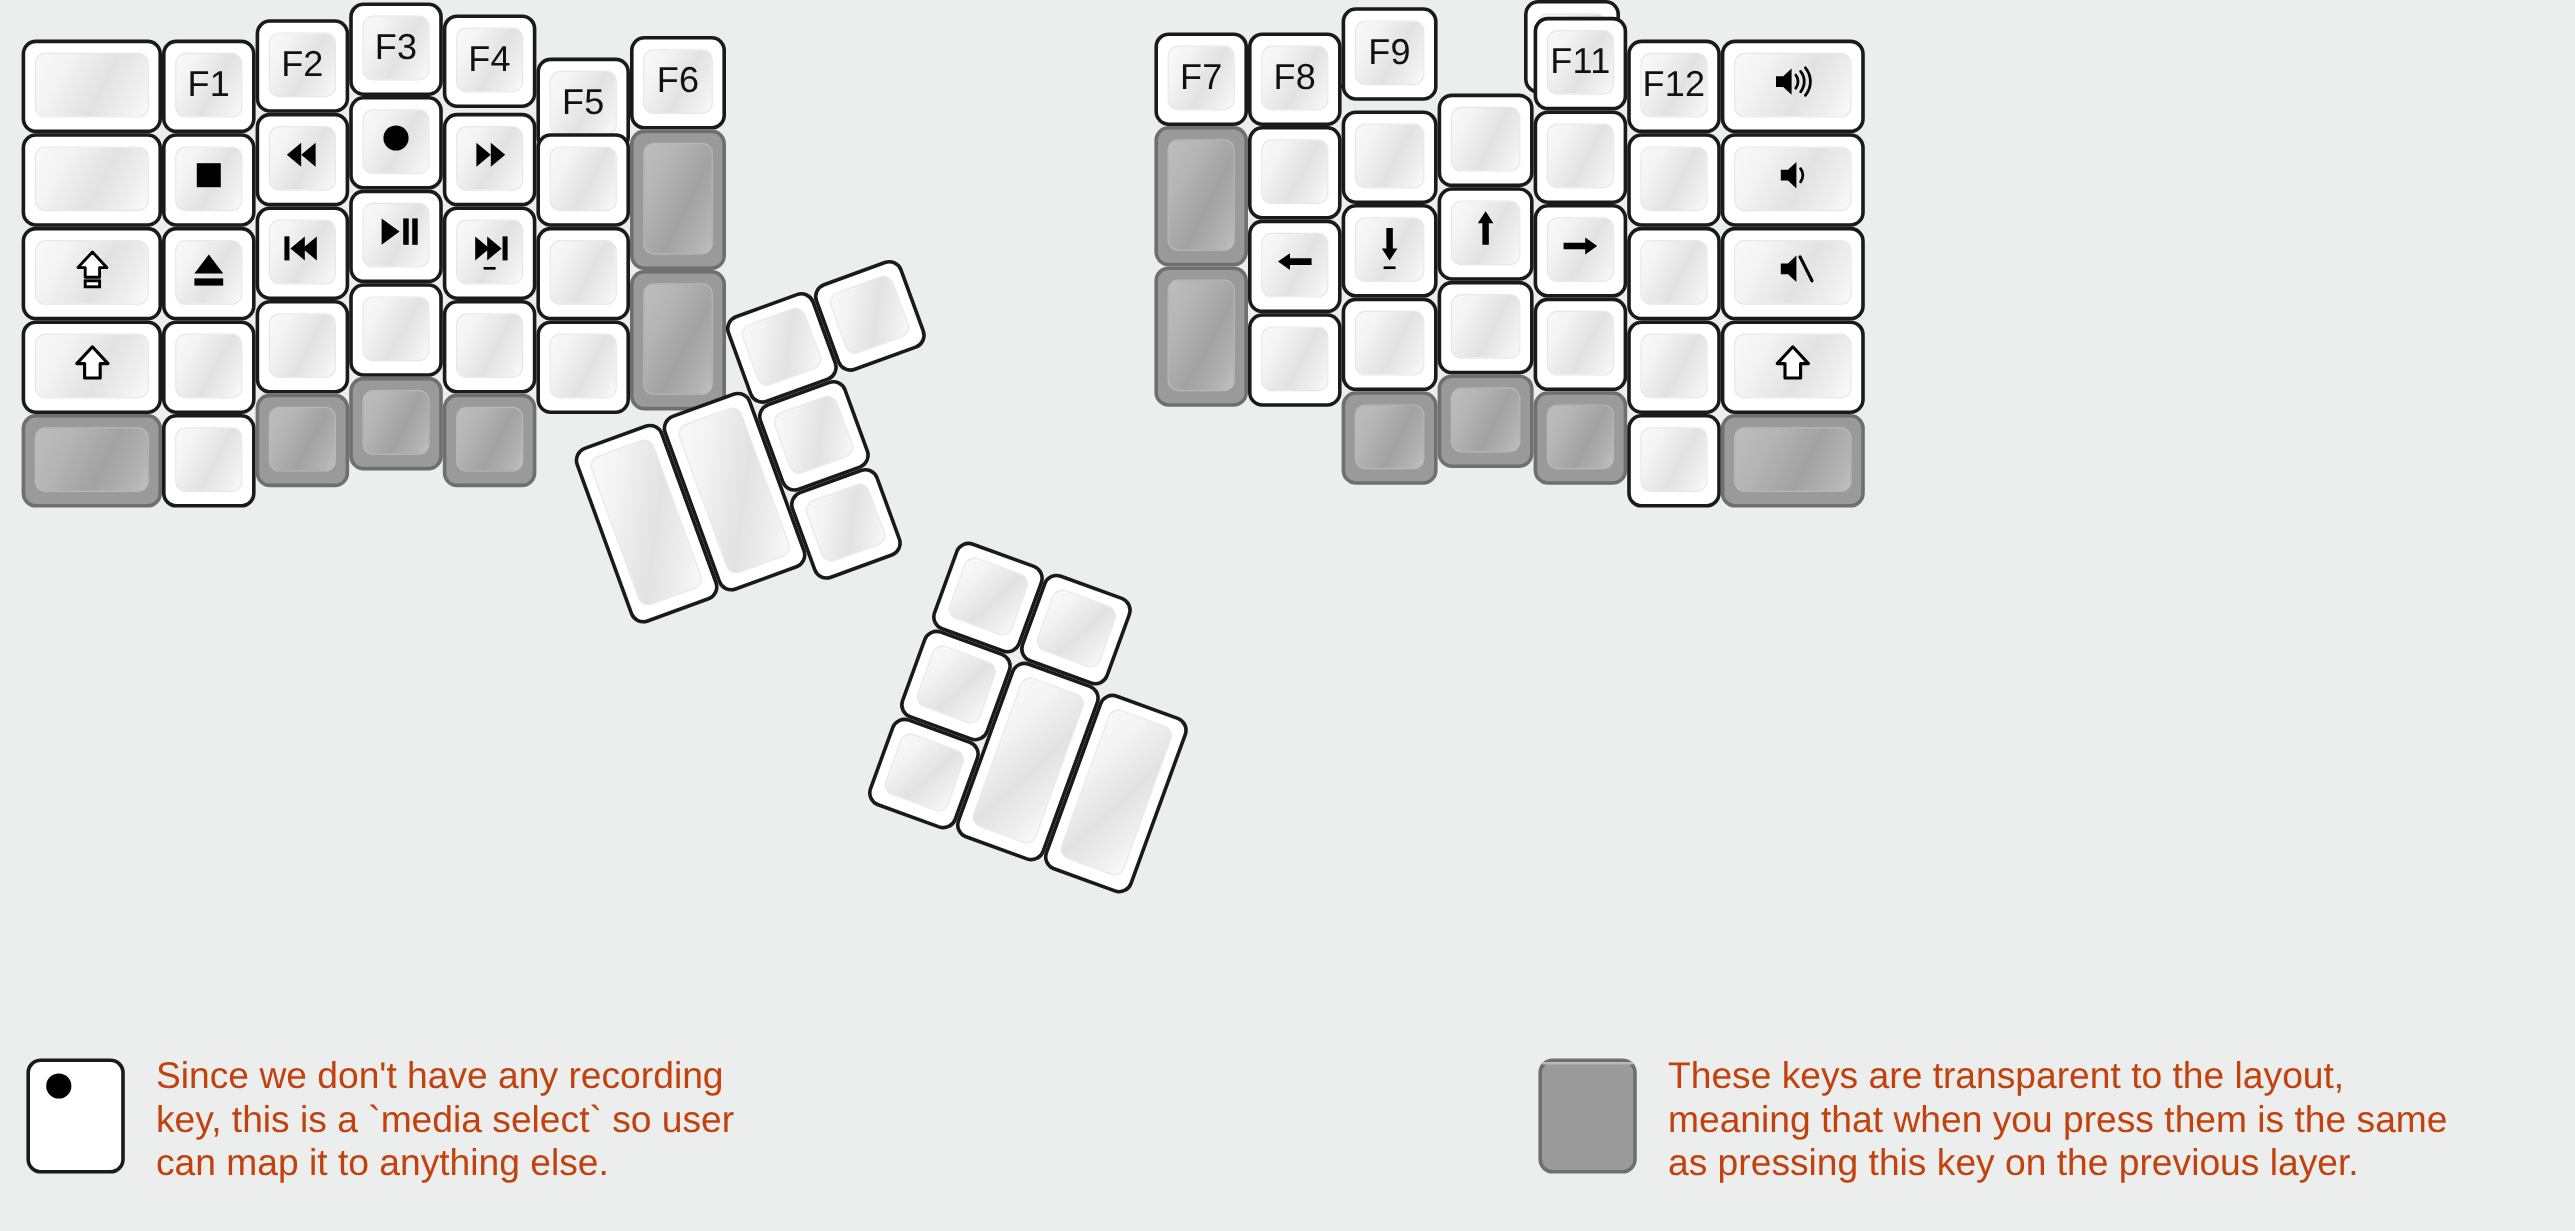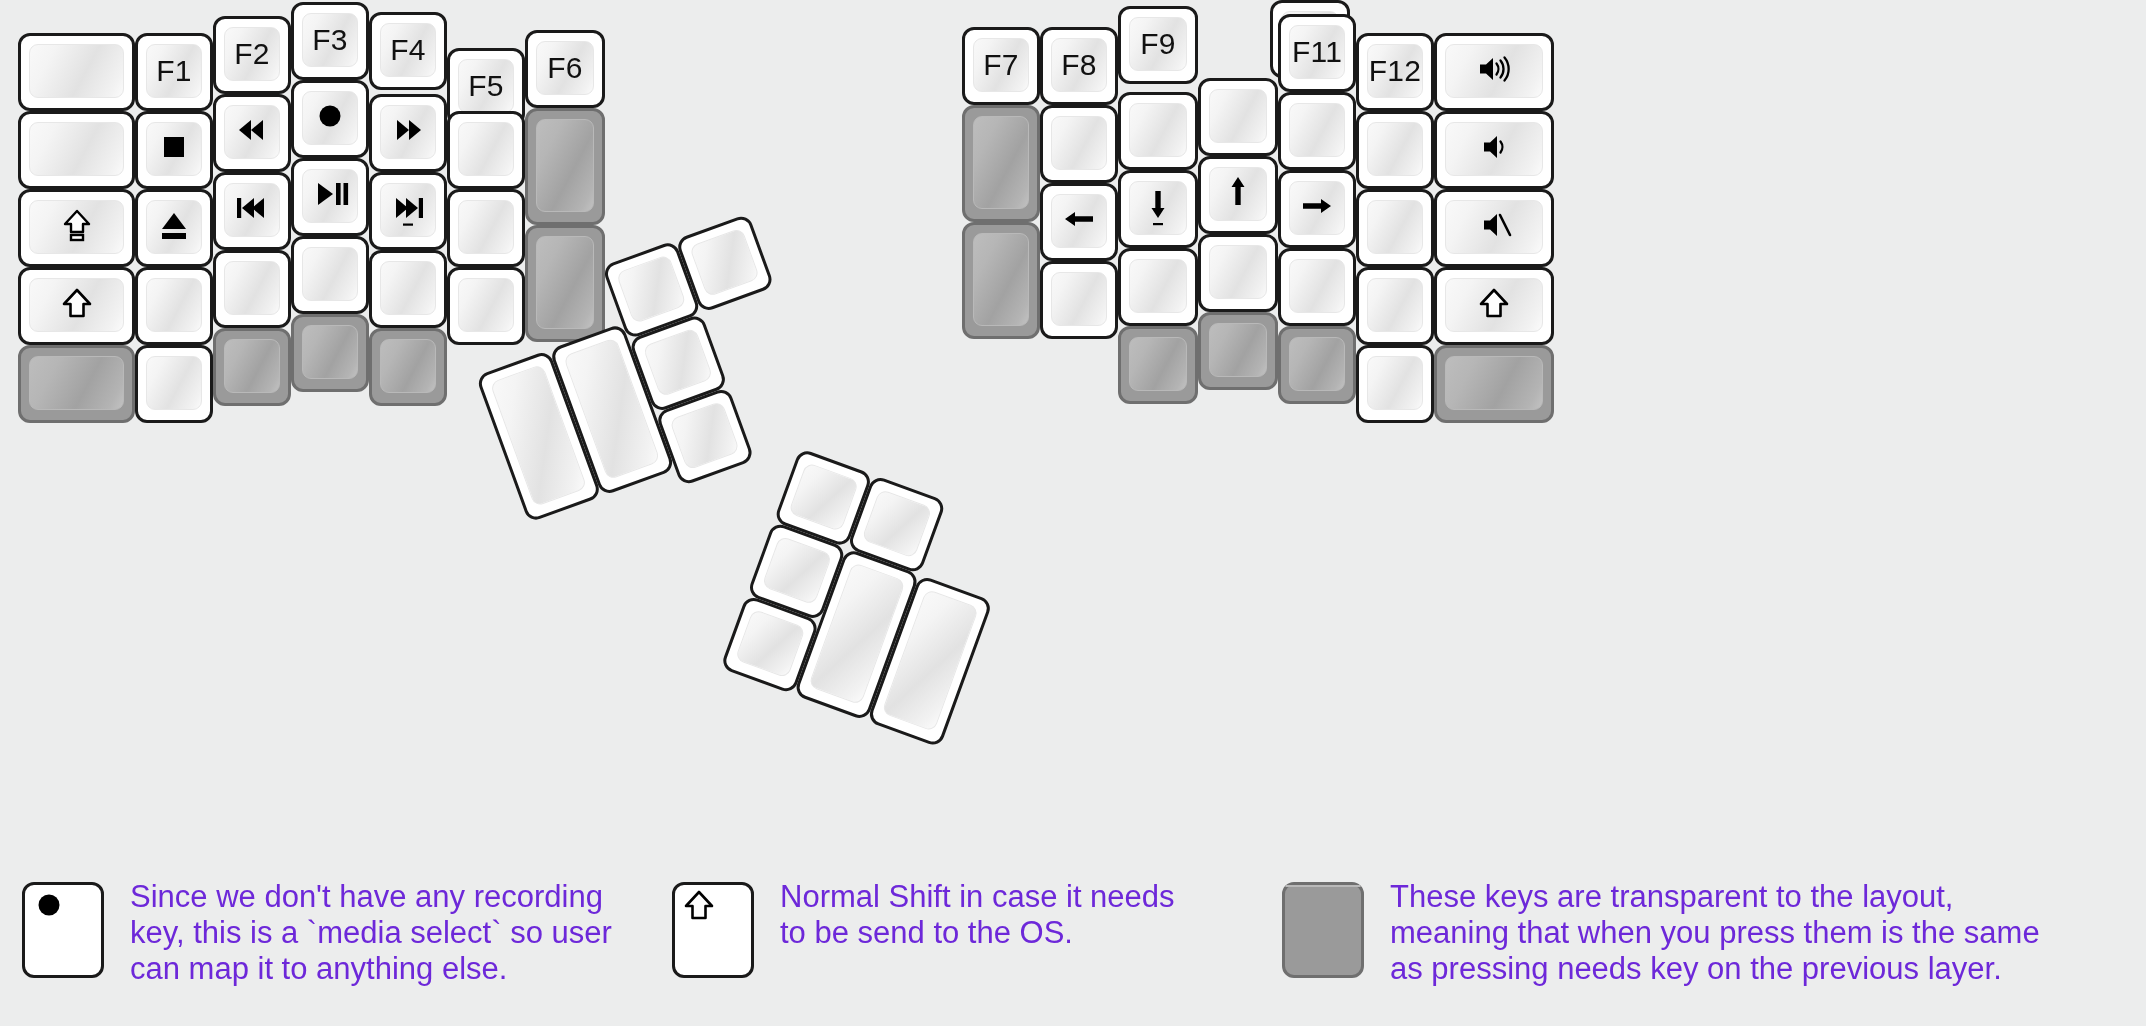--- a/index.html
+++ b/index.html
@@ -66,7 +66,7 @@
     background:linear-gradient(118deg,#bdbdbd 0%,#b6b6b6 25%,#a2a2a2 60%,#b4b4b4 88%,#c2c2c2 100%);
     border:1px solid #b9b9b9;}
   .lgtext{
-    font-size:31px;line-height:1.16;color:#6d28d9;
+    font-size:31px;line-height:1.16;color:#c2410c;
     margin-left:26px;margin-top:-3px;white-space:pre-line;
   }
 

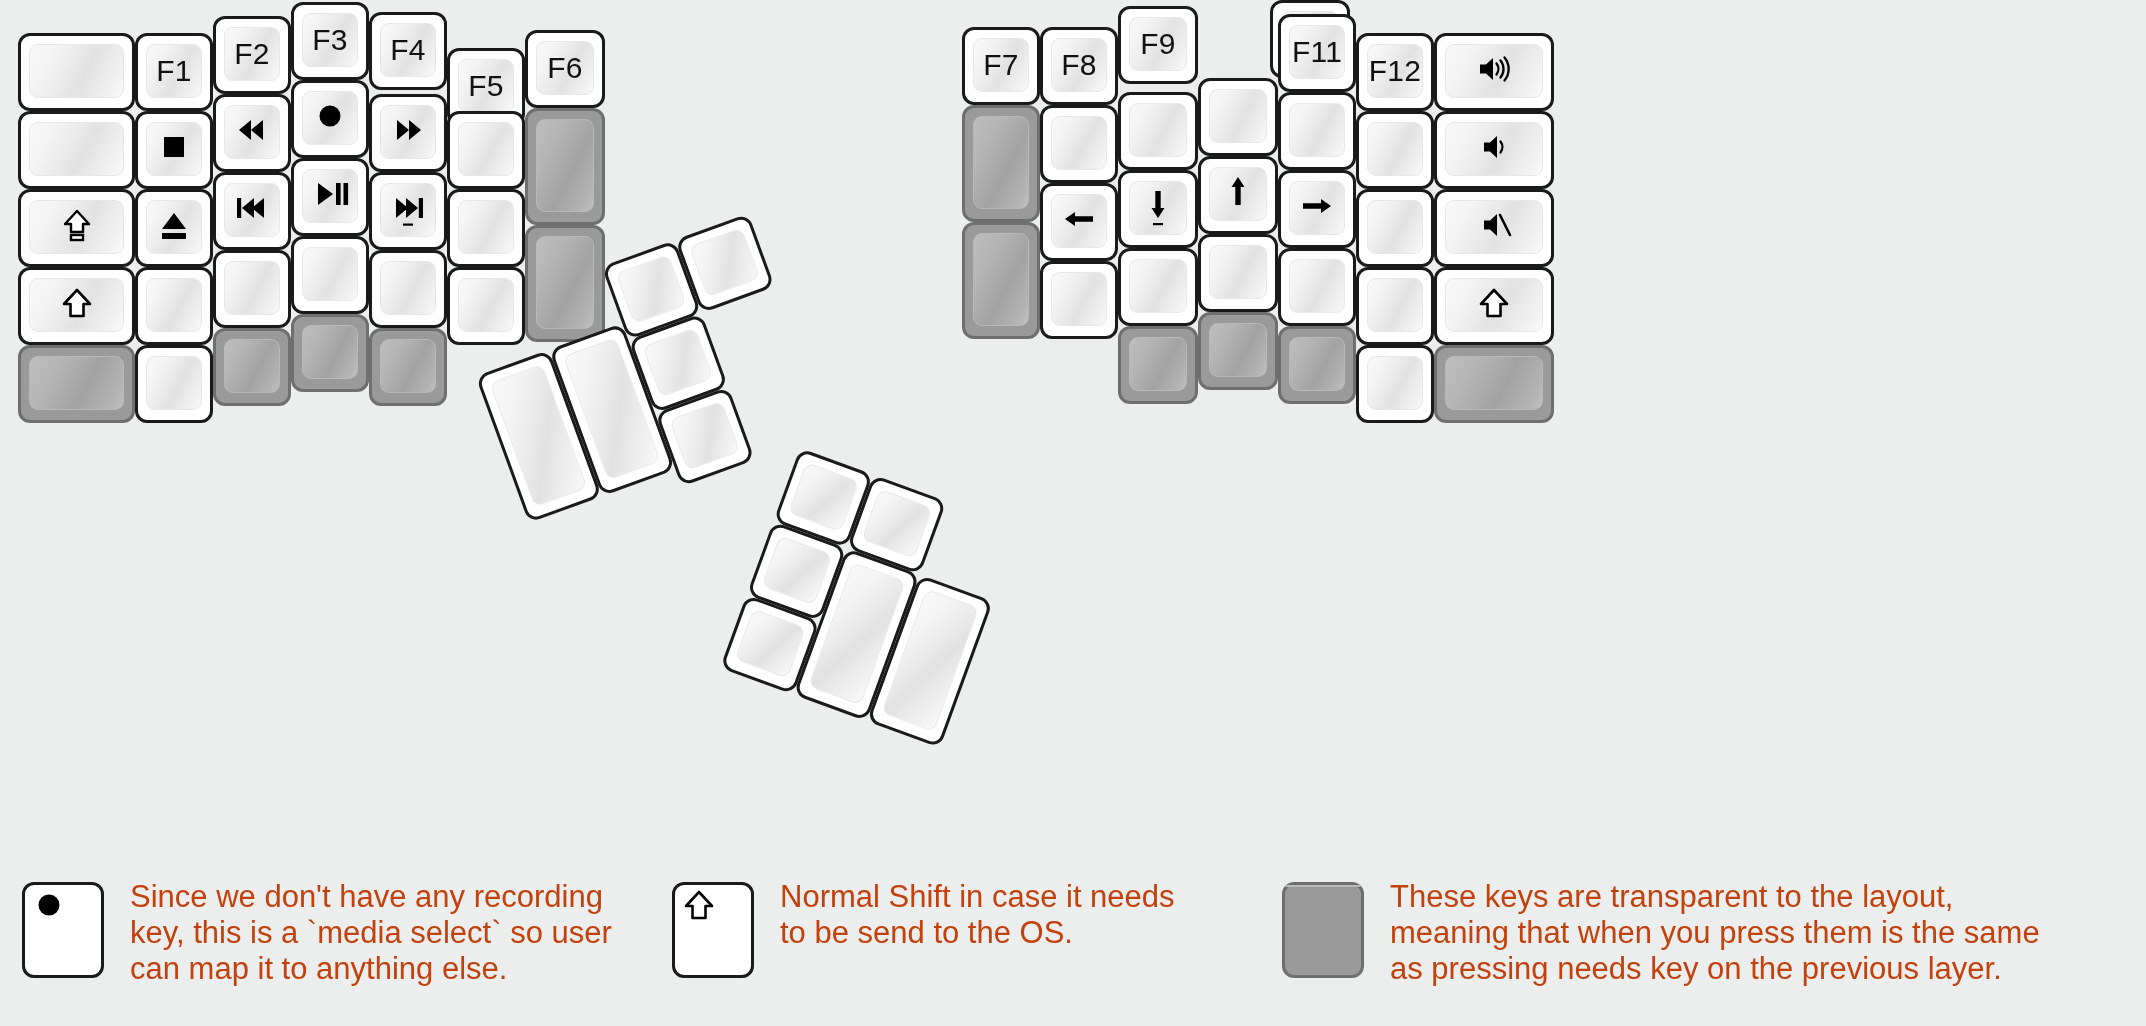--- a/index.html
+++ b/index.html
@@ -438,17 +438,6 @@
 key, this is a `media select` so user
 can map it to anything else.</div>
       </div>
-      <div class="lgitem" style="left: 672px; top: 0px;">
-        <div class="lgkey">
-          <div class="cap">
-            <span class="glyph"><svg width="48" height="40" viewBox="0 0 48 40" fill="#000" xmlns="http://www.w3.org/2000/svg">
-                <path d="M24 7 L37 21 H30.5 V33 H17.5 V21 H11 Z" fill="#fdfdfd" stroke="#000" stroke-width="2.6" stroke-linejoin="round"></path>
-              </svg></span>
-          </div>
-        </div>
-        <div class="lgtext">Normal Shift in case it needs
-to be send to the OS.</div>
-      </div>
       <div class="lgitem" style="left: 1282px; top: 0px;">
         <div class="lgkey trans">
           <div class="cap"></div>

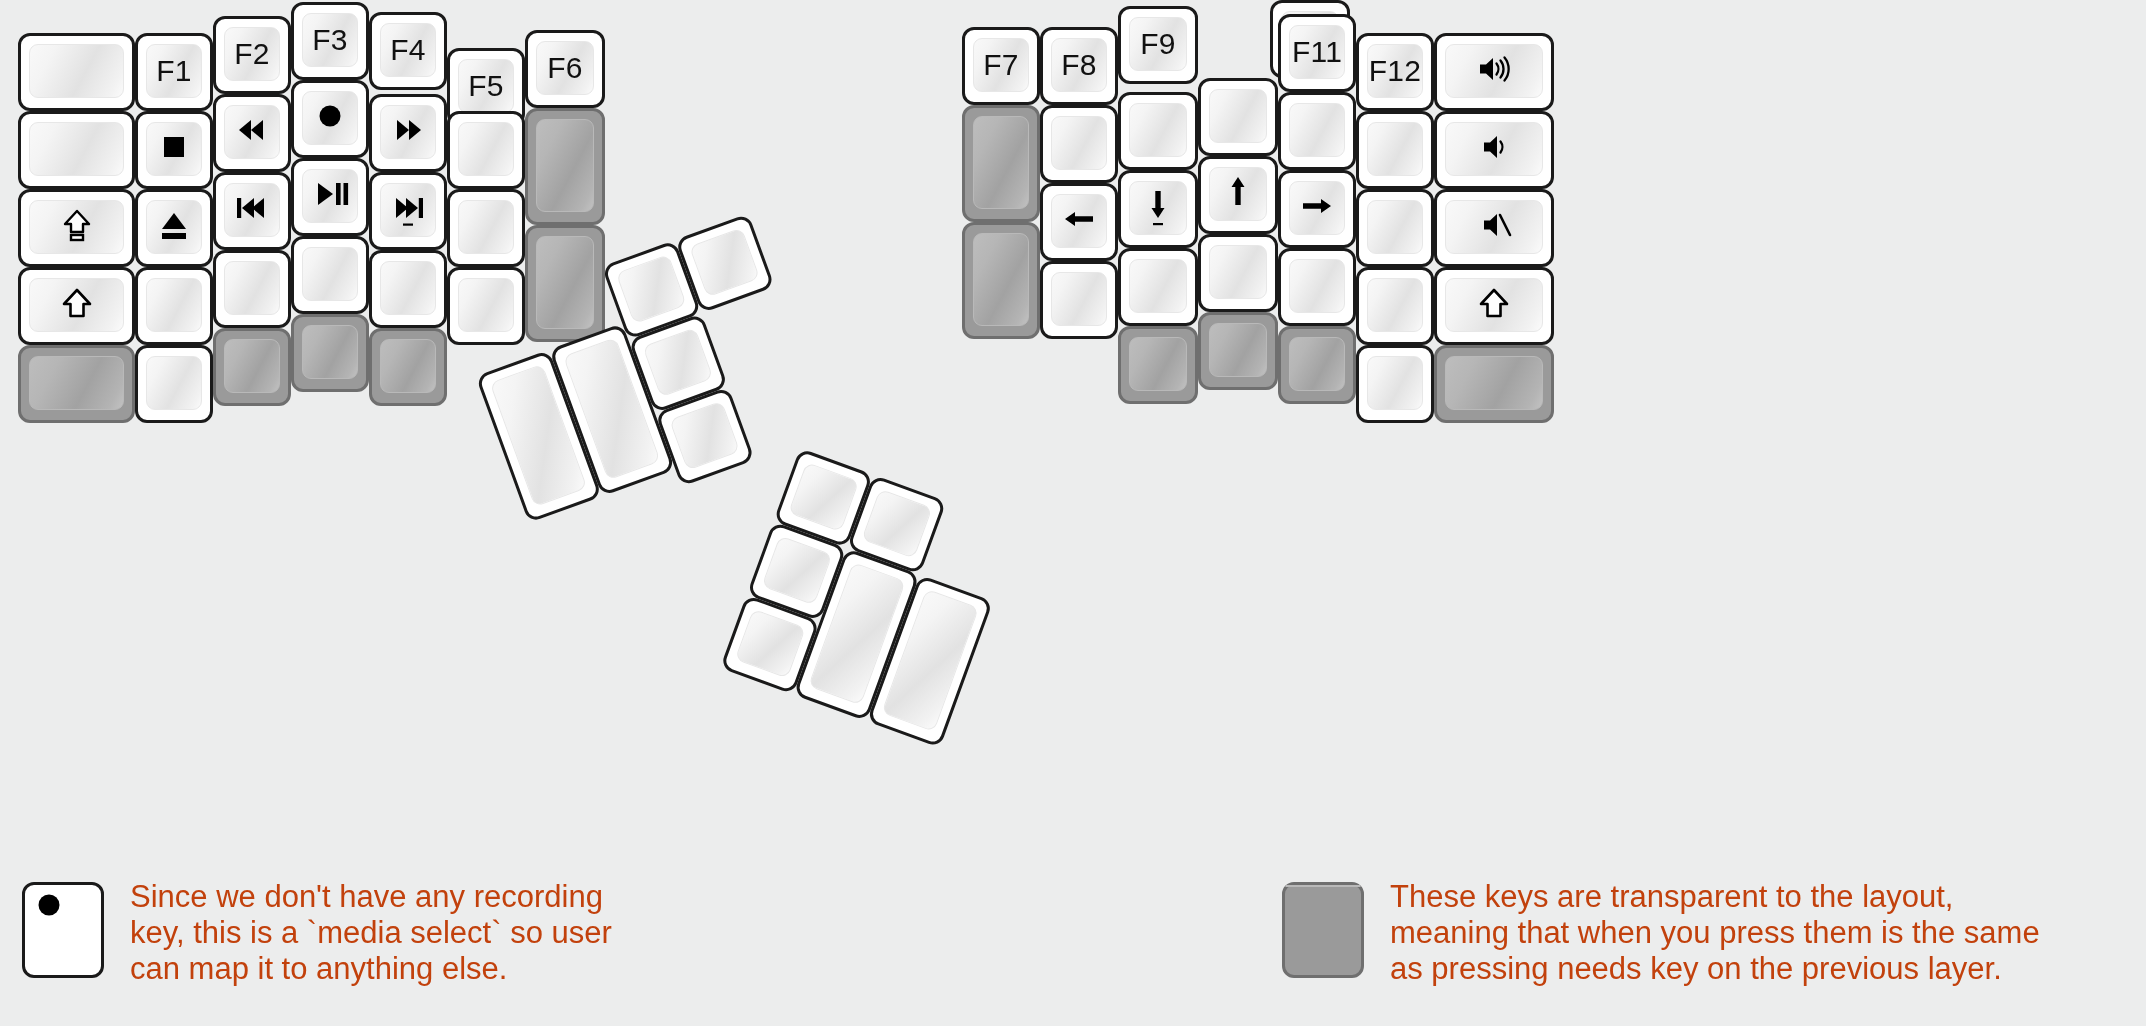--- a/index.html
+++ b/index.html
@@ -444,7 +444,7 @@
         </div>
         <div class="lgtext">These keys are transparent to the layout,
 meaning that when you press them is the same
-as pressing needs key on the previous layer.</div>
+as pressing this key on the previous layer.</div>
       </div>
     </div>
 </div>

